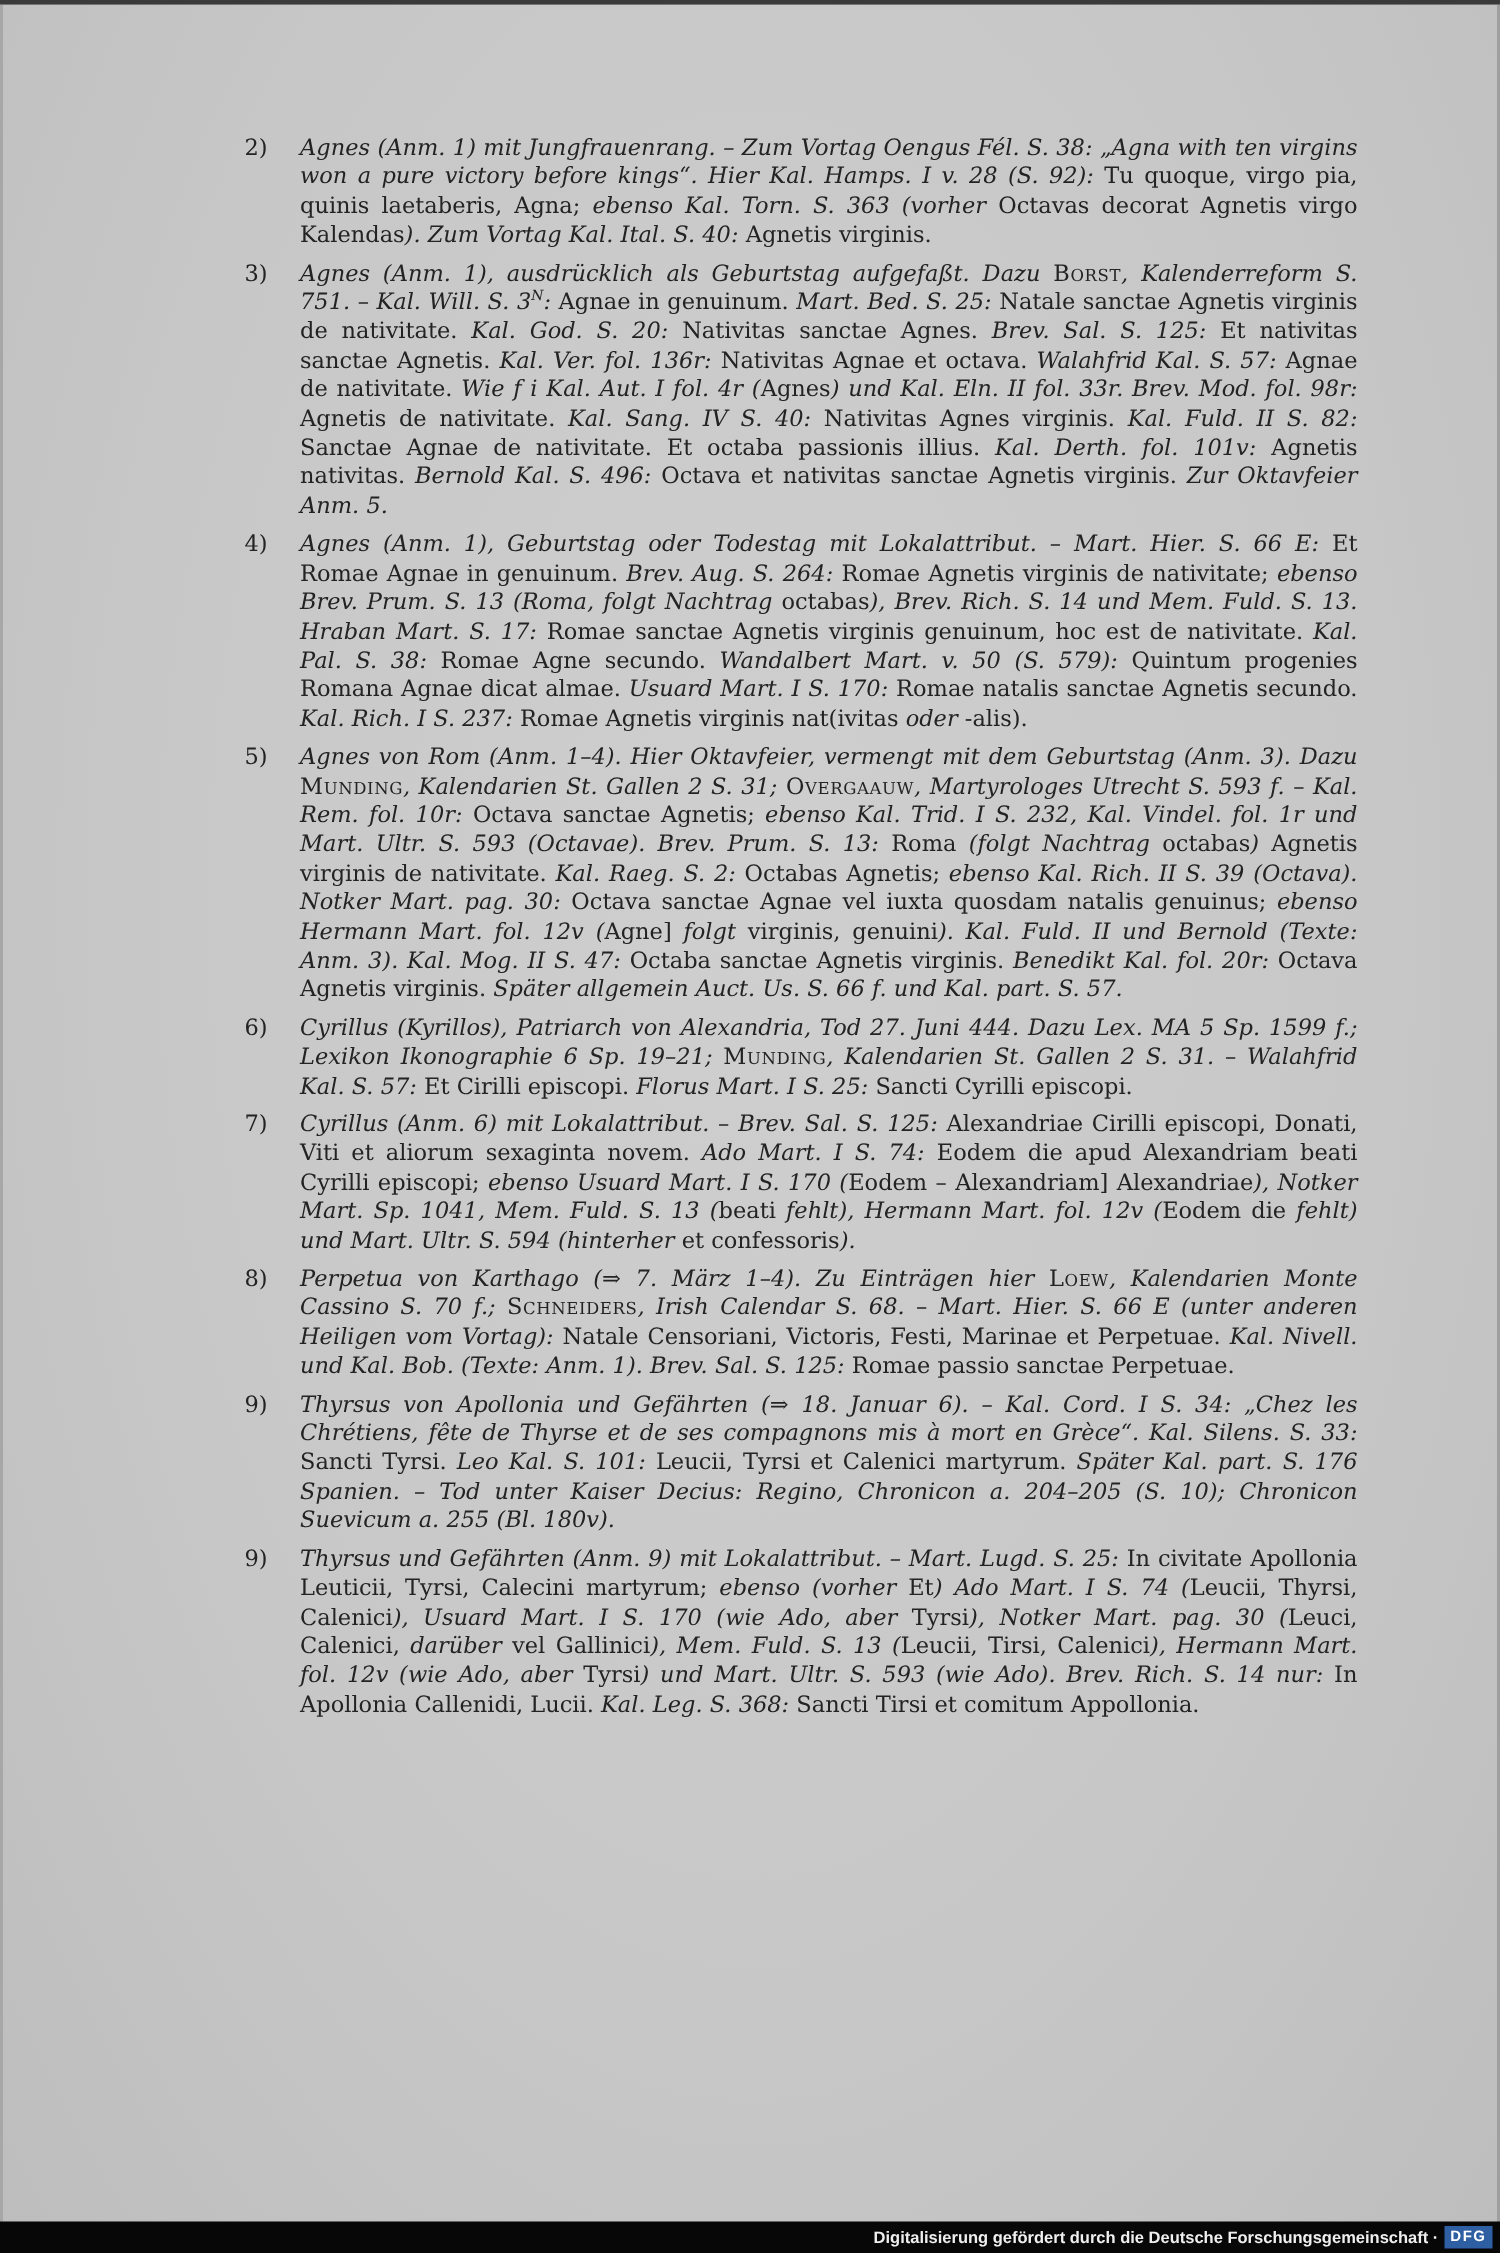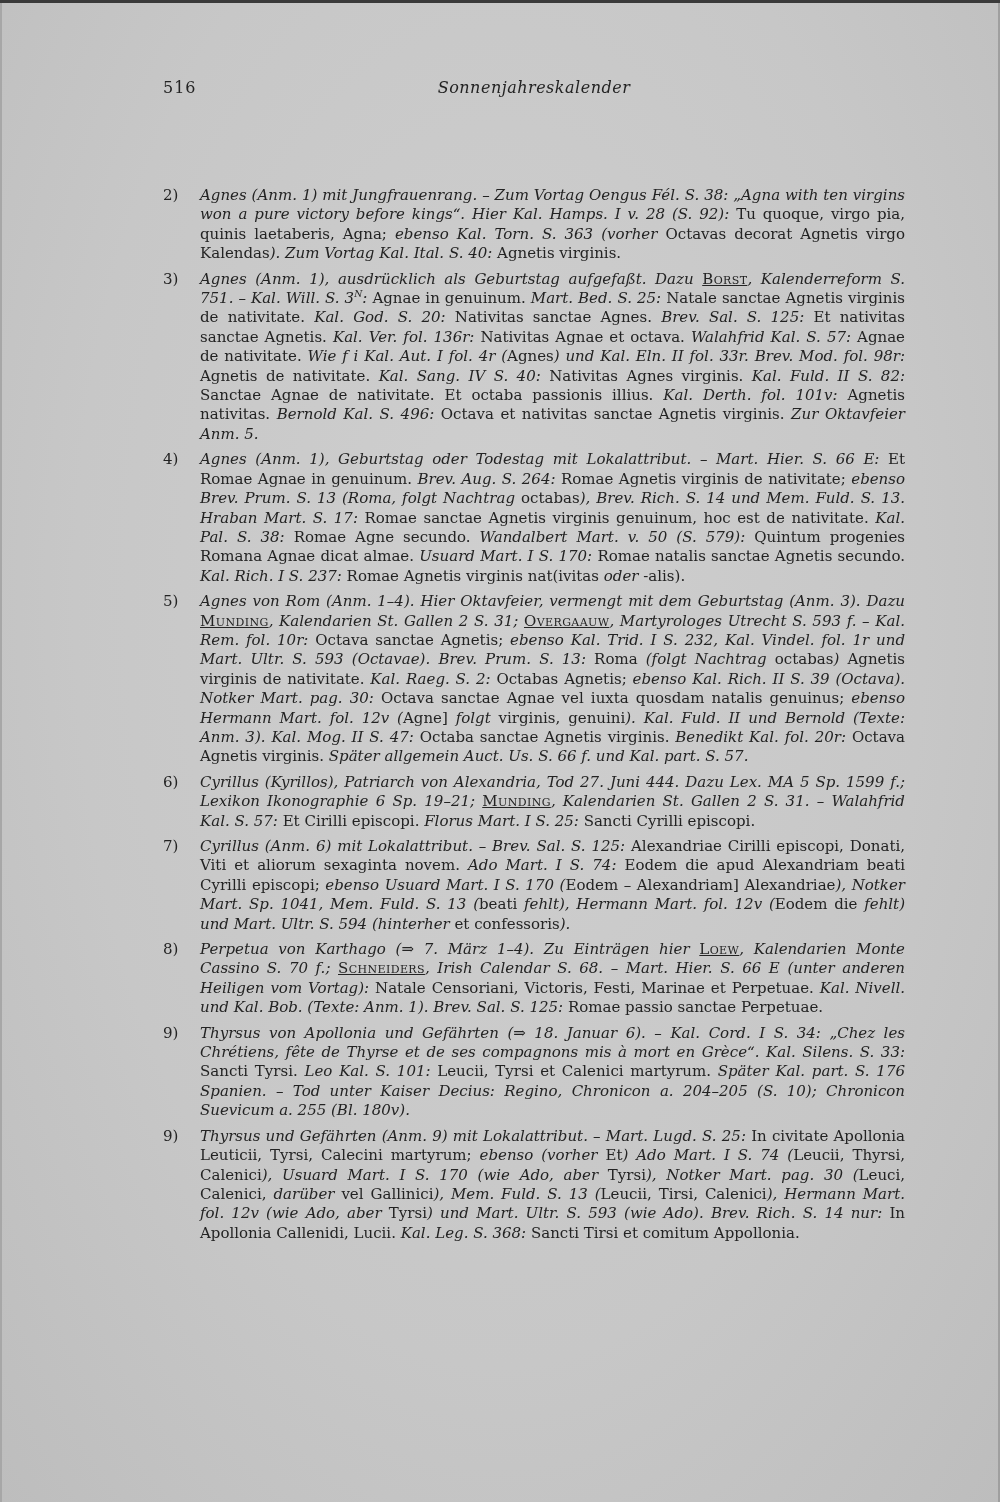--- a/index.html
+++ b/index.html
@@ -65,10 +65,6 @@
 
 <div class="page">
 
-  <div class="page-header">
-    <span class="pgnum">516</span>
-    <span class="ptitle">Sonnenjahreskalender</span>
-  </div>
 
   <div class="entries">
       <div class="entry">

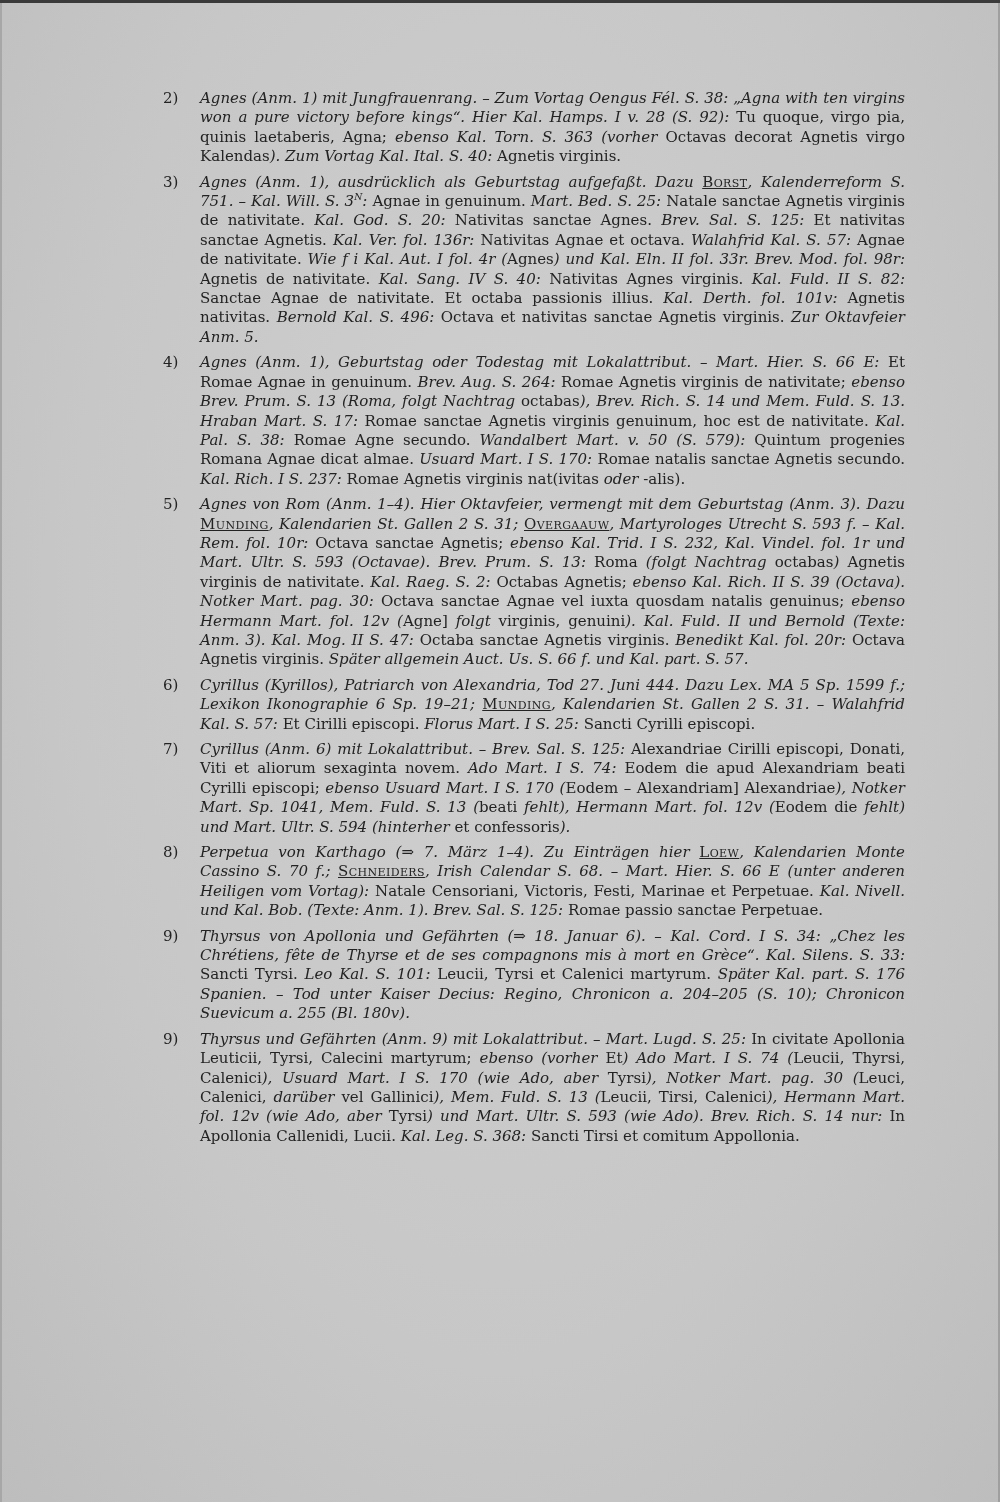--- a/index.html
+++ b/index.html
@@ -37,7 +37,7 @@
   .entry-body{flex:1;text-align:justify;}
   .seg-i{font-style:italic;}
   .seg-r{font-style:normal;}
-  .seg-sc{font-style:normal;font-variant:small-caps;letter-spacing:0.4px;text-decoration:underline;}
+  .seg-sc{font-style:normal;font-variant:small-caps;letter-spacing:0.4px;}
   .seg-sup{font-style:italic;vertical-align:super;font-size:0.62em;line-height:0;}
   .footer-bar{
     position:absolute;left:0;right:0;bottom:0;height:21px;

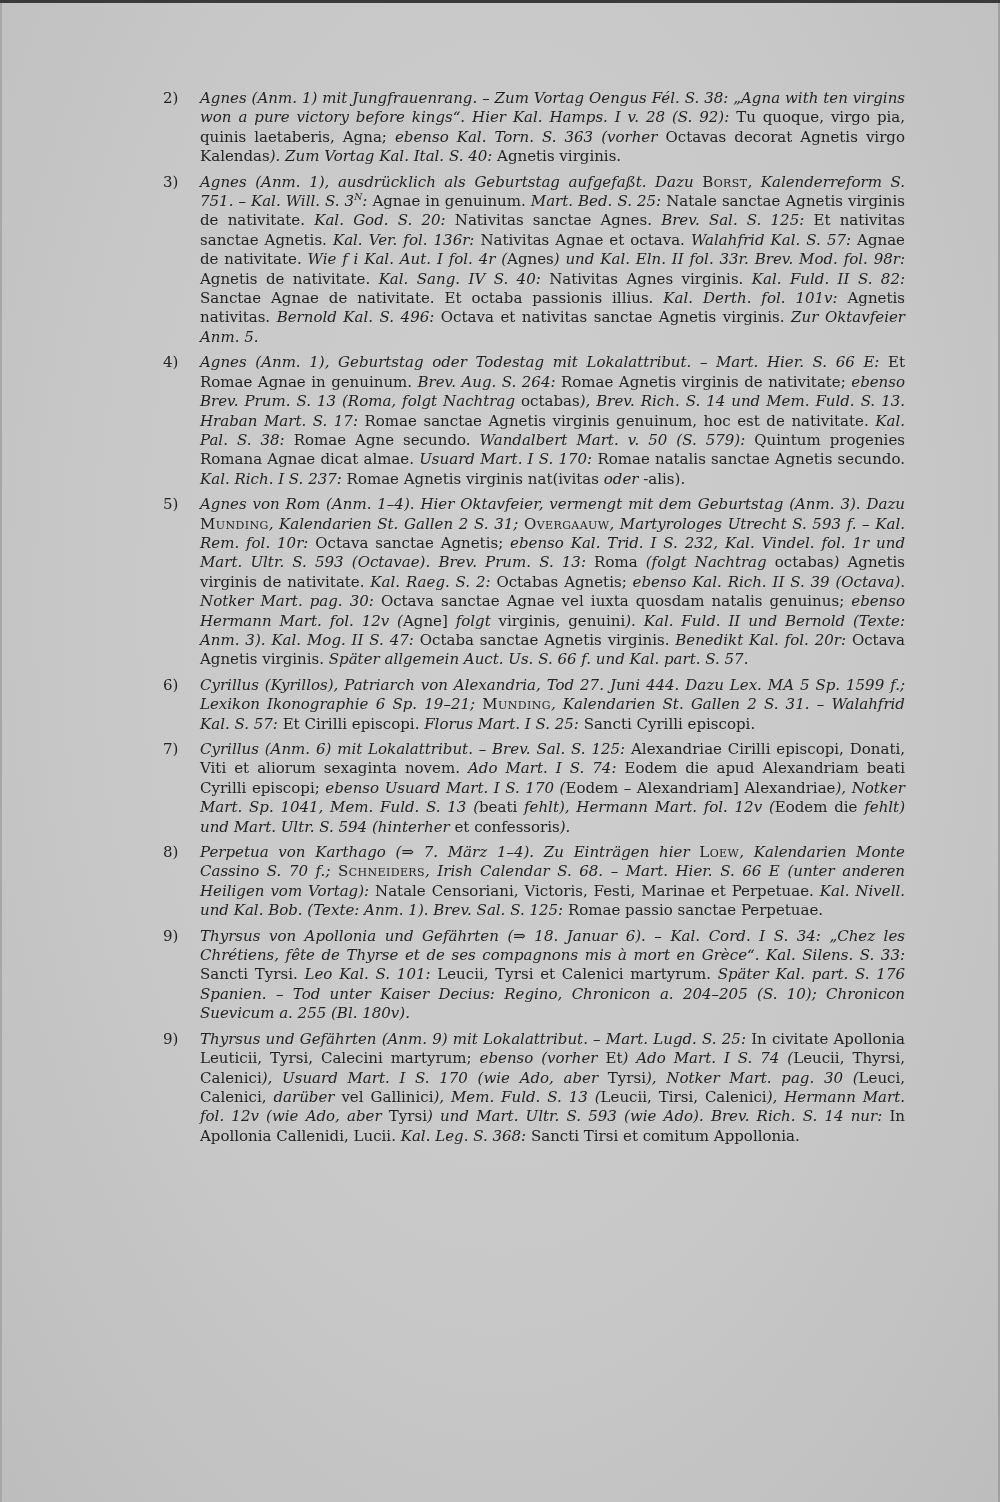--- a/index.html
+++ b/index.html
@@ -105,6 +105,10 @@
       </div>
     </div>
 
+  <div class="footer-bar">
+    <span>Digitalisierung gefördert durch die Deutsche Forschungsgemeinschaft ·</span>
+    <span class="dfg-logo">DFG</span>
+  </div>
 
 </div>
 

